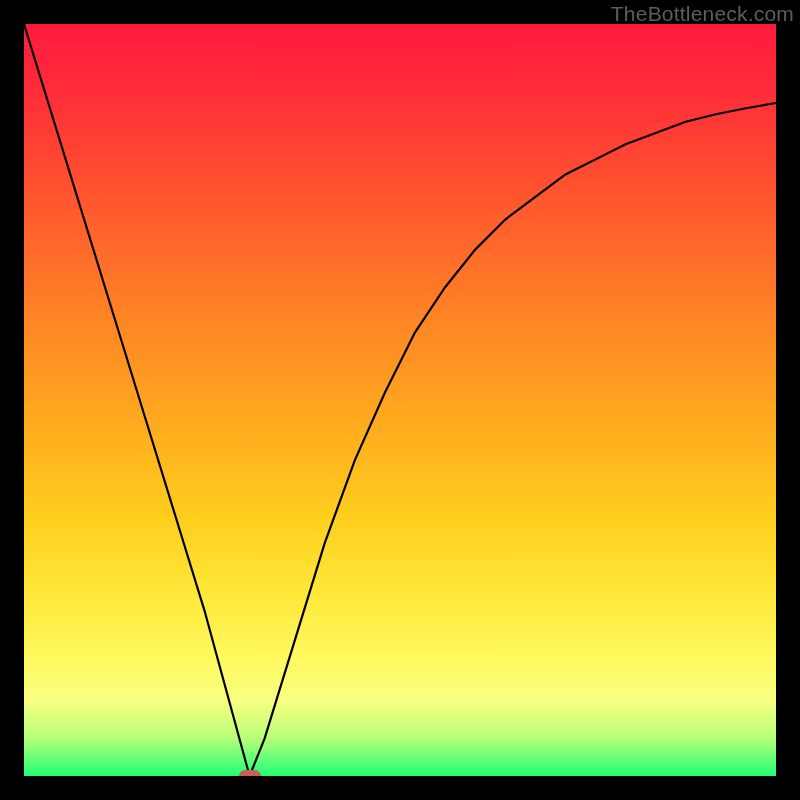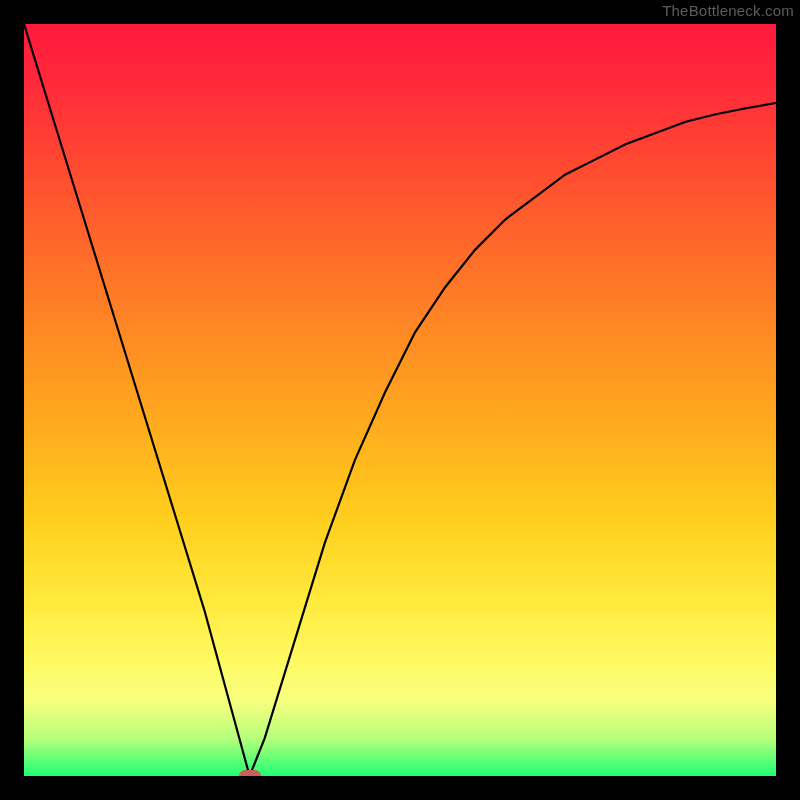--- a/index.html
+++ b/index.html
@@ -54,7 +54,7 @@
     top: 2px;
     right: 6px;
     color: #5d5d5d;
-    font-size: 15px;
+    font-size: 21px;
     font-weight: 400;
     letter-spacing: 0.2px;
     user-select: none;

